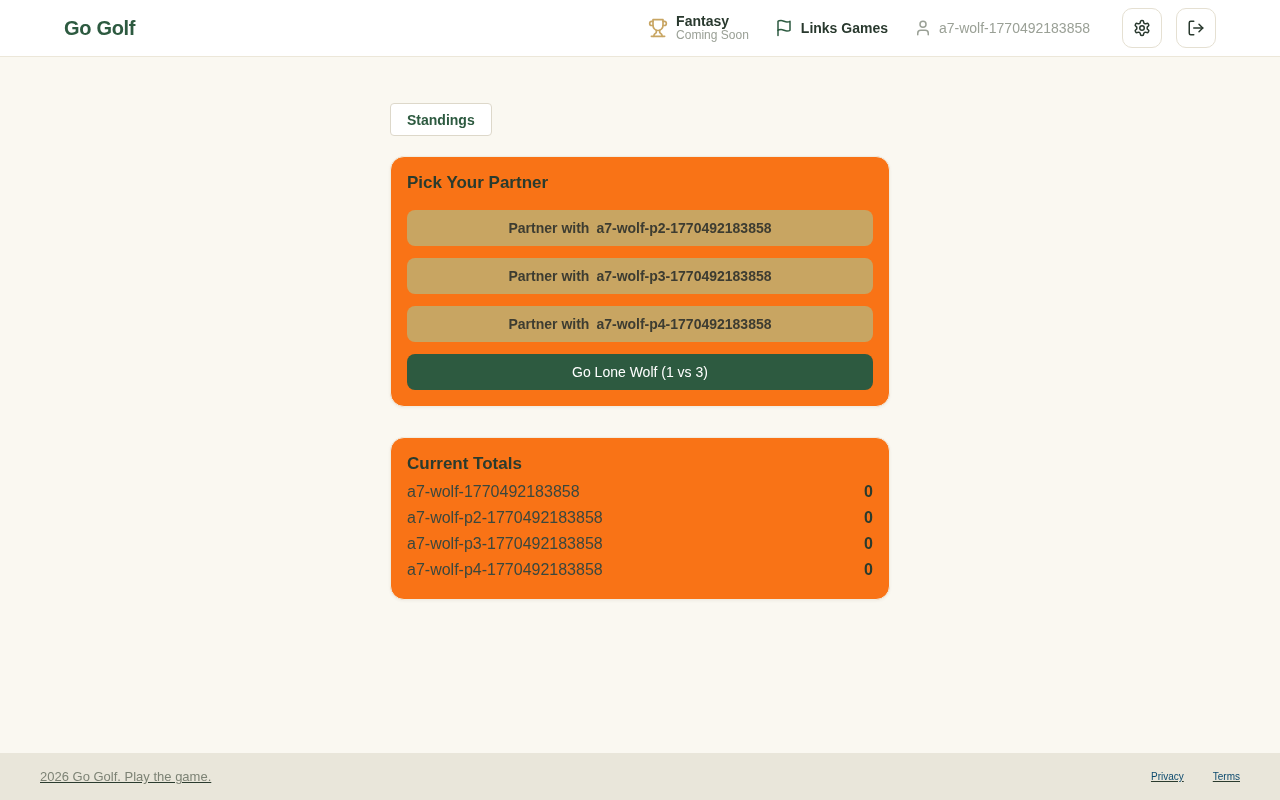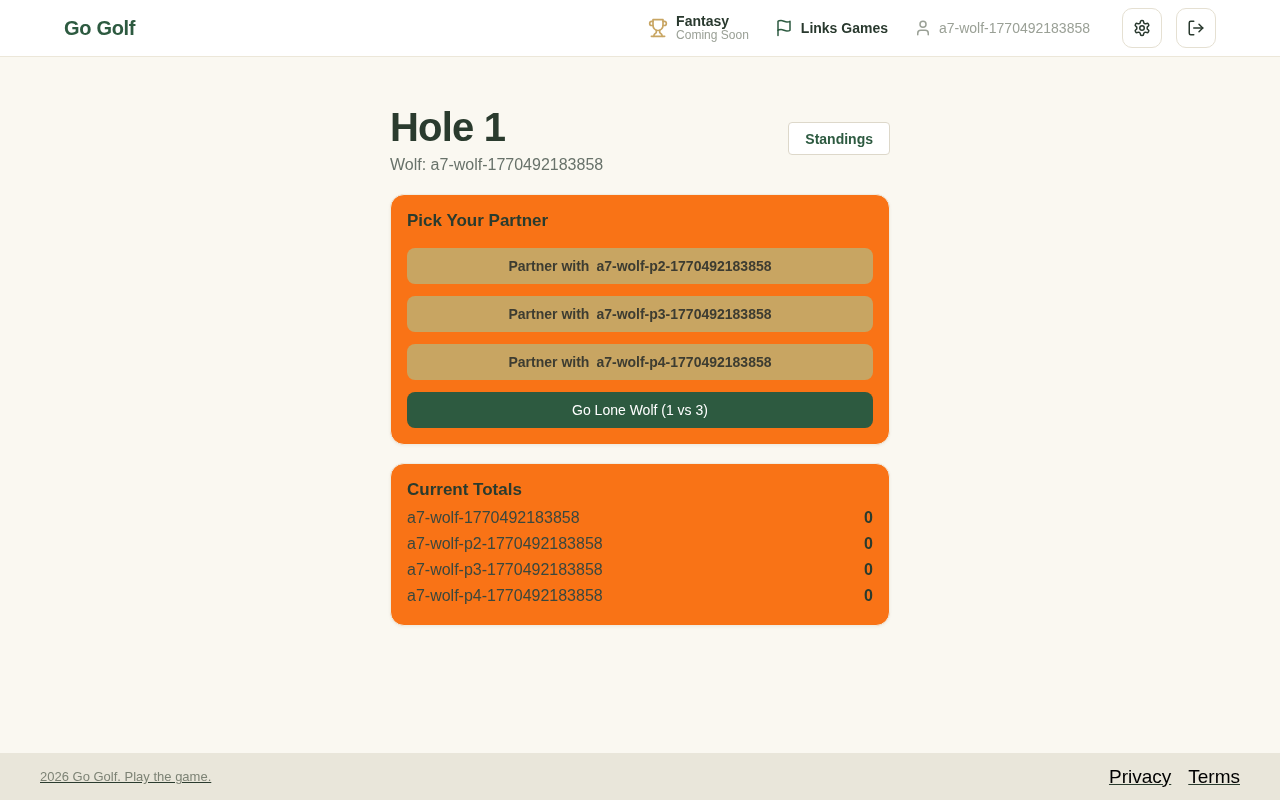--- a/index.html
+++ b/index.html
@@ -240,10 +240,6 @@
   <div class="content">
 
     <div class="title-row">
-      <div>
-        <h1 class="page-title">Hole 1</h1>
-        <div class="page-subtitle">Wolf: a7-wolf-1770492183858</div>
-      </div>
       <button class="standings-btn">Standings</button>
     </div>
 

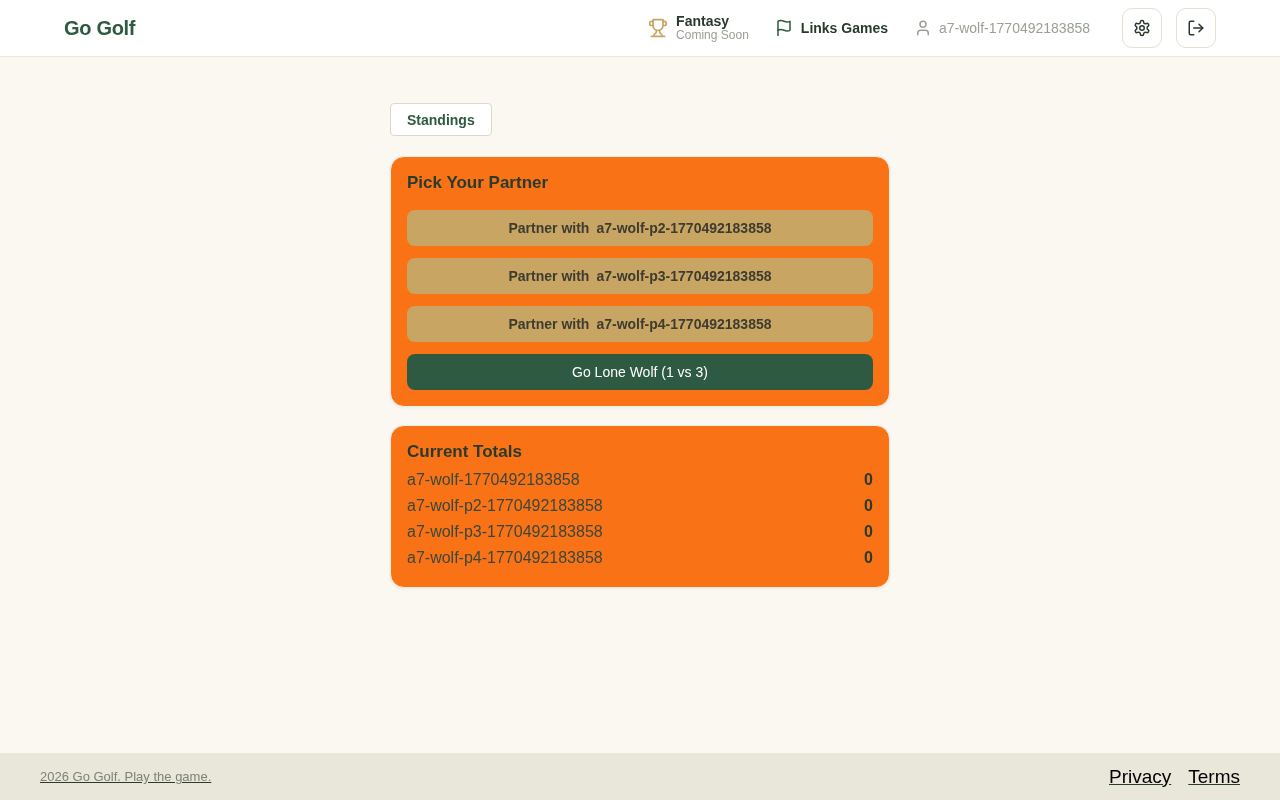--- a/index.html
+++ b/index.html
@@ -104,7 +104,7 @@
     padding: 16px;
   }
   .card-partner { margin-top: 20px; }
-  .card-totals { margin-top: 18px; }
+  .card-totals { margin-top: 30px; }
   .card-title {
     font-size: 17px;
     font-weight: 700;

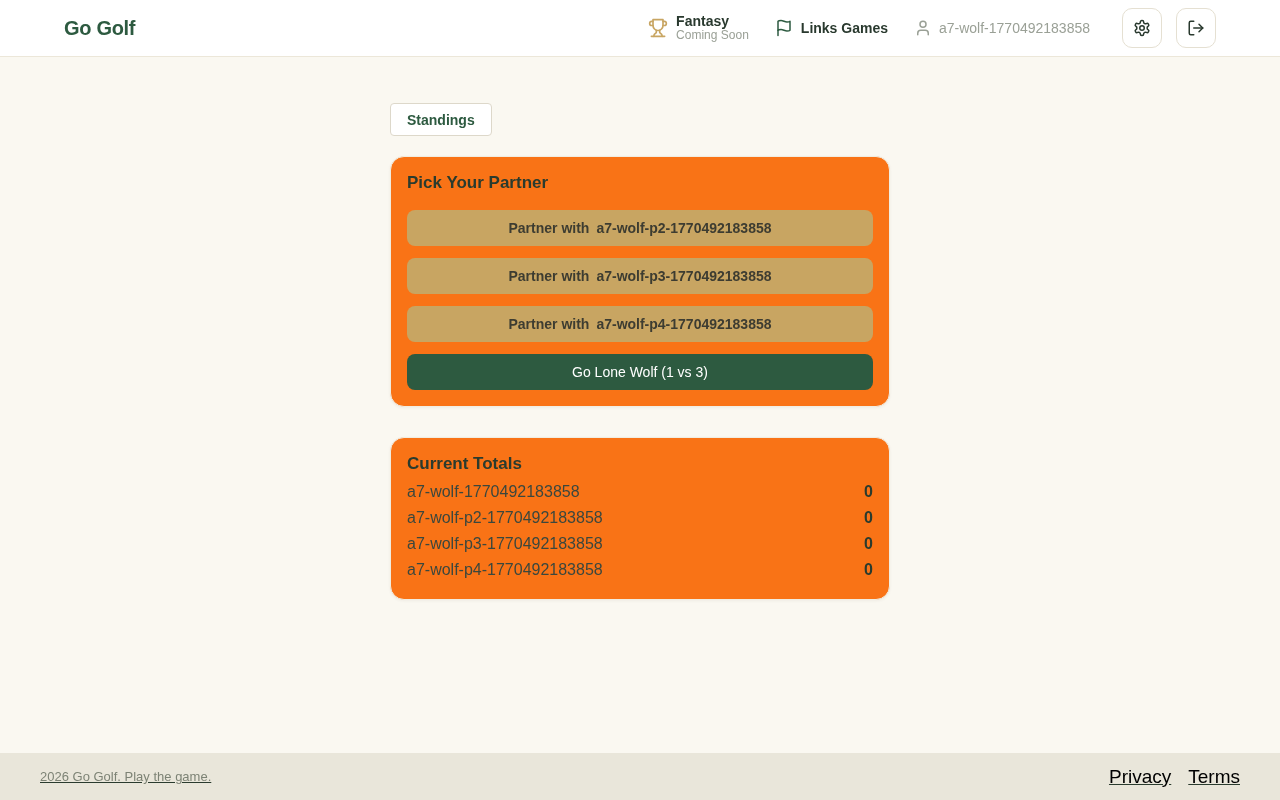--- a/index.html
+++ b/index.html
@@ -166,7 +166,7 @@
   }
   .footer-text { font-size: 13px; color: #7d8375; }
   .footer-links { display: flex; gap: 17px; }
-  .footer-link { font-size: 19px; color: #000000; text-decoration: none; cursor: pointer; }
+  .footer-link { font-size: 10px; color: #0c4a6e; text-decoration: none; cursor: pointer; margin-left: 12px; }
 </style>
 </head>
 <body>

